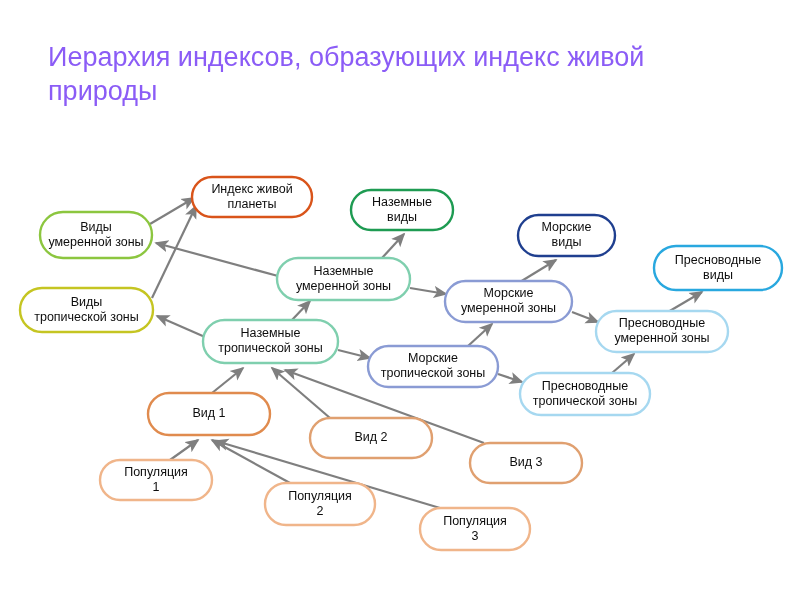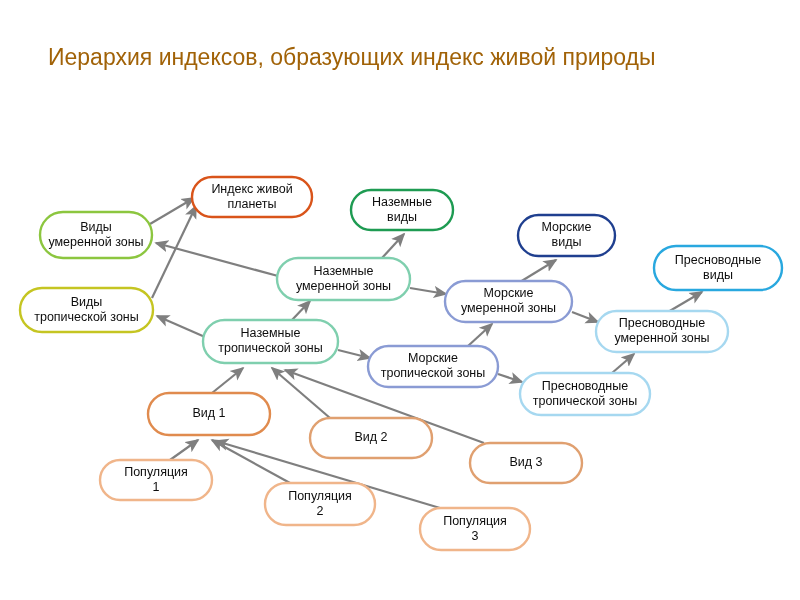--- a/index.html
+++ b/index.html
@@ -26,8 +26,8 @@
     left: 48px;
     top: 40px;
     width: 710px;
-    color: #a16207;
-    font-size: 23px;
+    color: #8b5cf6;
+    font-size: 27px;
     line-height: 34px;
     font-weight: normal;
     letter-spacing: 0px;

